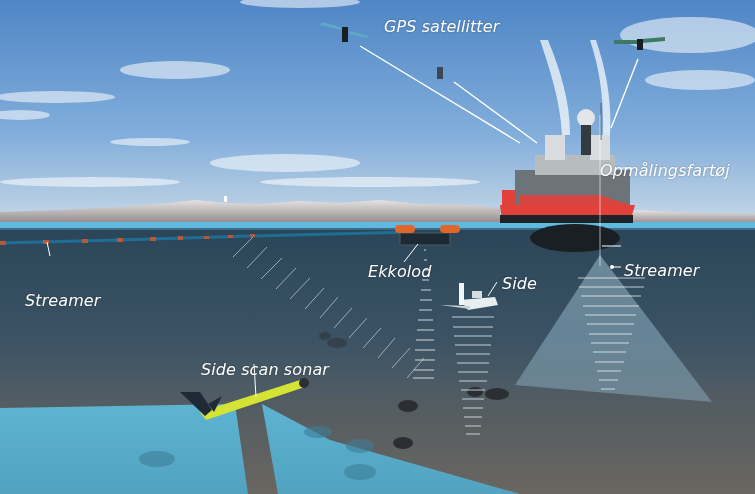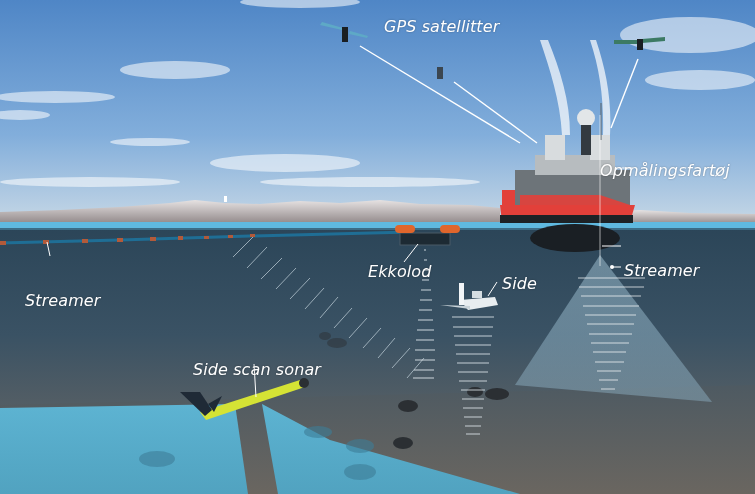--- a/index.html
+++ b/index.html
@@ -245,7 +245,7 @@
 <div class="label" style="left:25px;top:258px;margin-top:33px;">Streamer</div>
 <div class="label" style="left:368px;top:262px;">Ekkolod</div>
 <div class="label" style="left:502px;top:274px;">Side</div>
-<div class="label" style="left:193px;top:360px;">Side scan sonar</div>
+<div class="label" style="left:201px;top:360px;">Side scan sonar</div>
 </div>
 
 </body></html>

